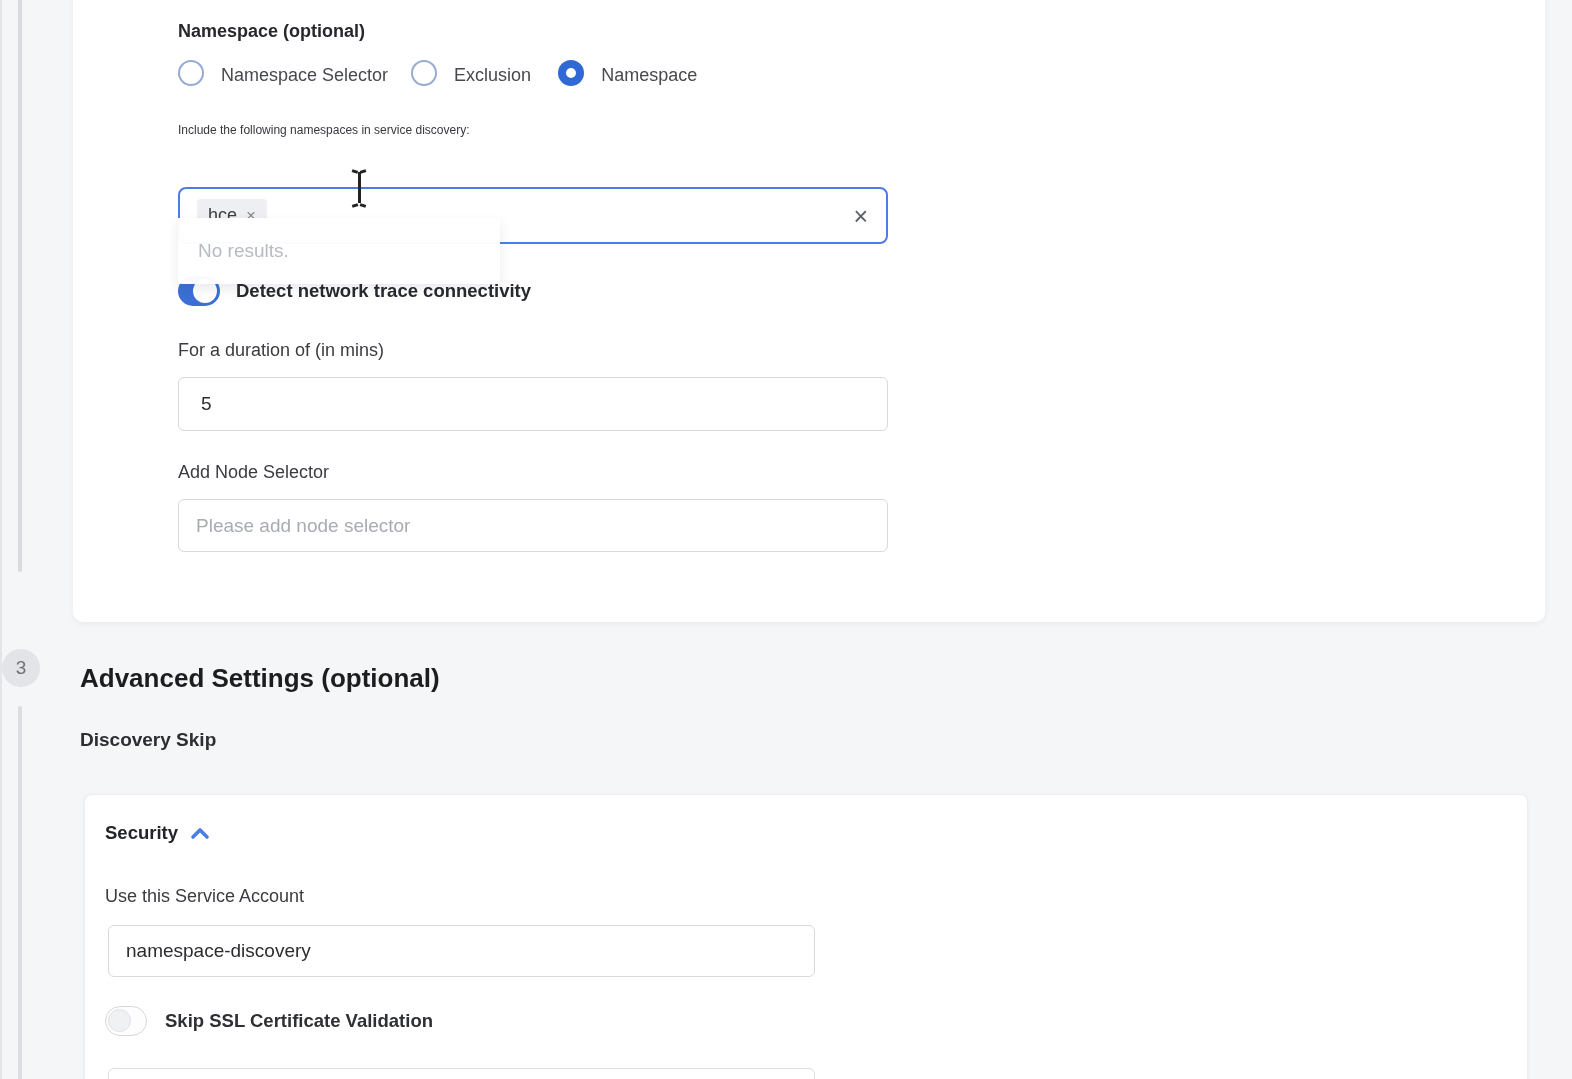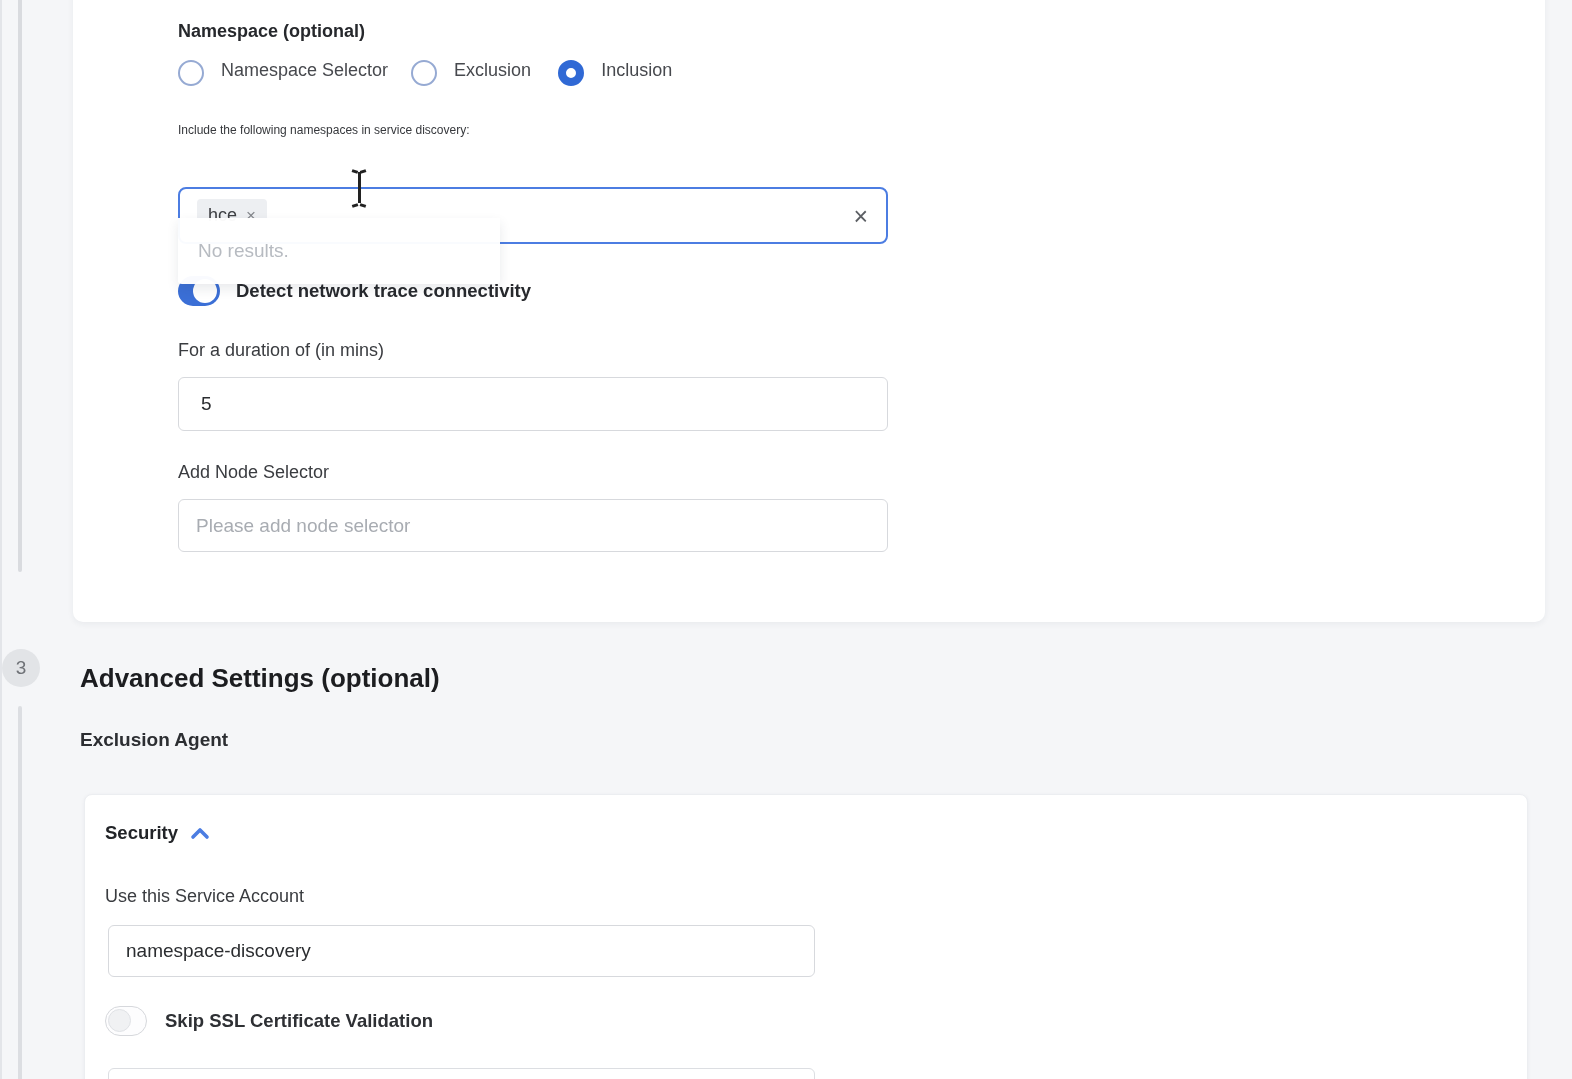--- a/index.html
+++ b/index.html
@@ -34,7 +34,7 @@
   .ns-label { left:105px; top:33px; font-size:18px; font-weight:700; color:#26282c; }
 
   .radio-row { left:105px; top:70px; height:30px; display:flex; align-items:center; }
-  .radio-opt { display:flex; align-items:flex-start; cursor:pointer; }
+  .radio-opt { display:flex; align-items:flex-end; cursor:pointer; }
   .radio-circle {
     width:26px; height:26px; border-radius:50%;
     border:2.5px solid #96aad3; background:#fff;

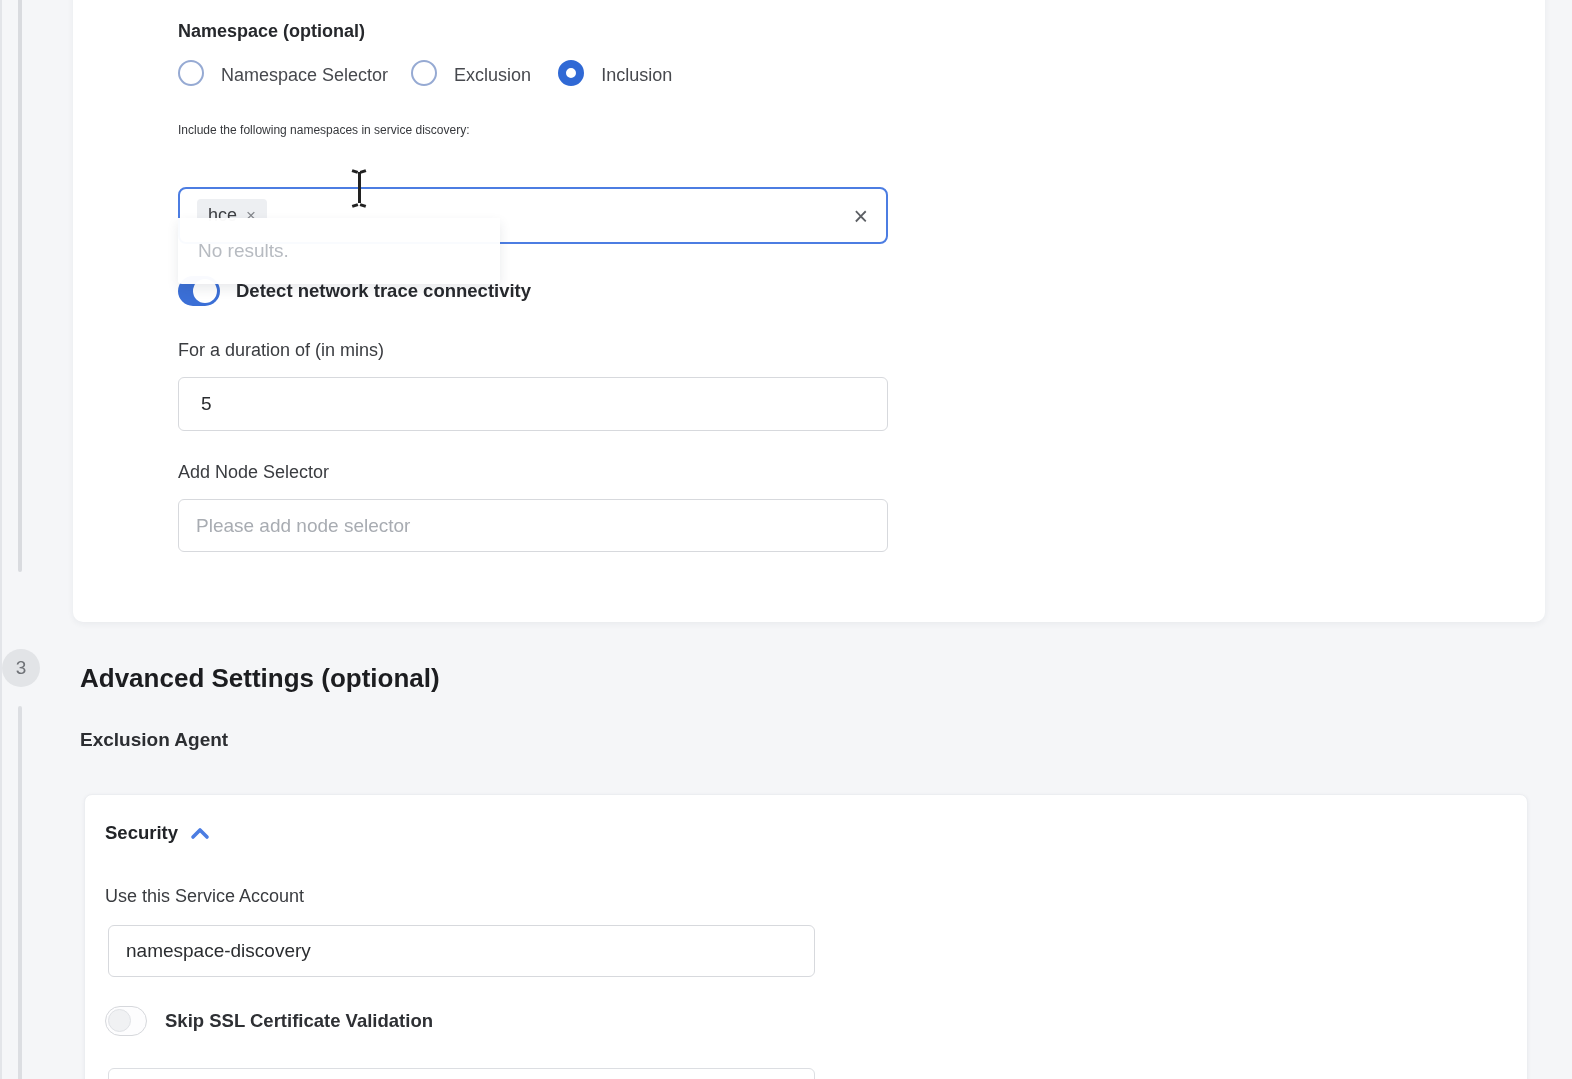--- a/index.html
+++ b/index.html
@@ -159,7 +159,7 @@
     </div>
     <div class="radio-opt gap2">
       <span class="radio-circle checked"></span>
-      <span class="radio-text">Inclusion</span>
+      <span class="radio-text">Namespace</span>
     </div>
   </div>
 

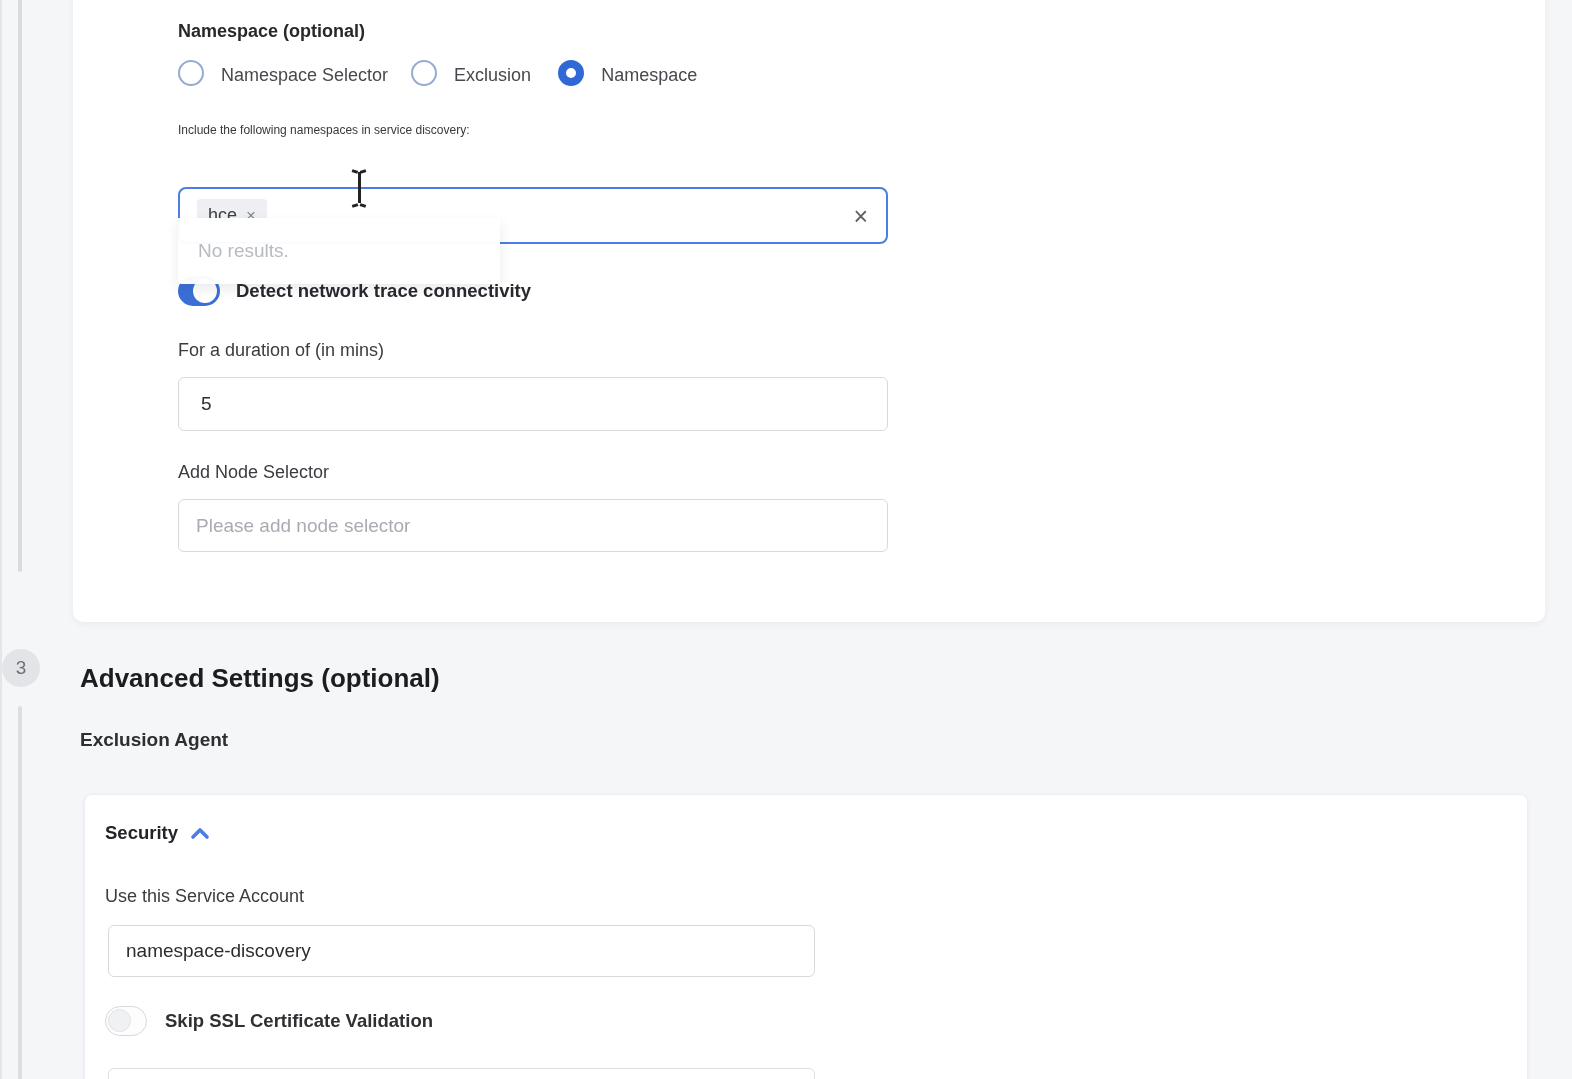--- a/index.html
+++ b/index.html
@@ -204,7 +204,7 @@
 
 <div class="abs stepper-line-3"></div>
 
-<div class="abs discovery-agent">Exclusion Agent</div>
+<div class="abs discovery-agent">Discovery Skip</div>
 
 <div class="abs security-card"></div>
 

